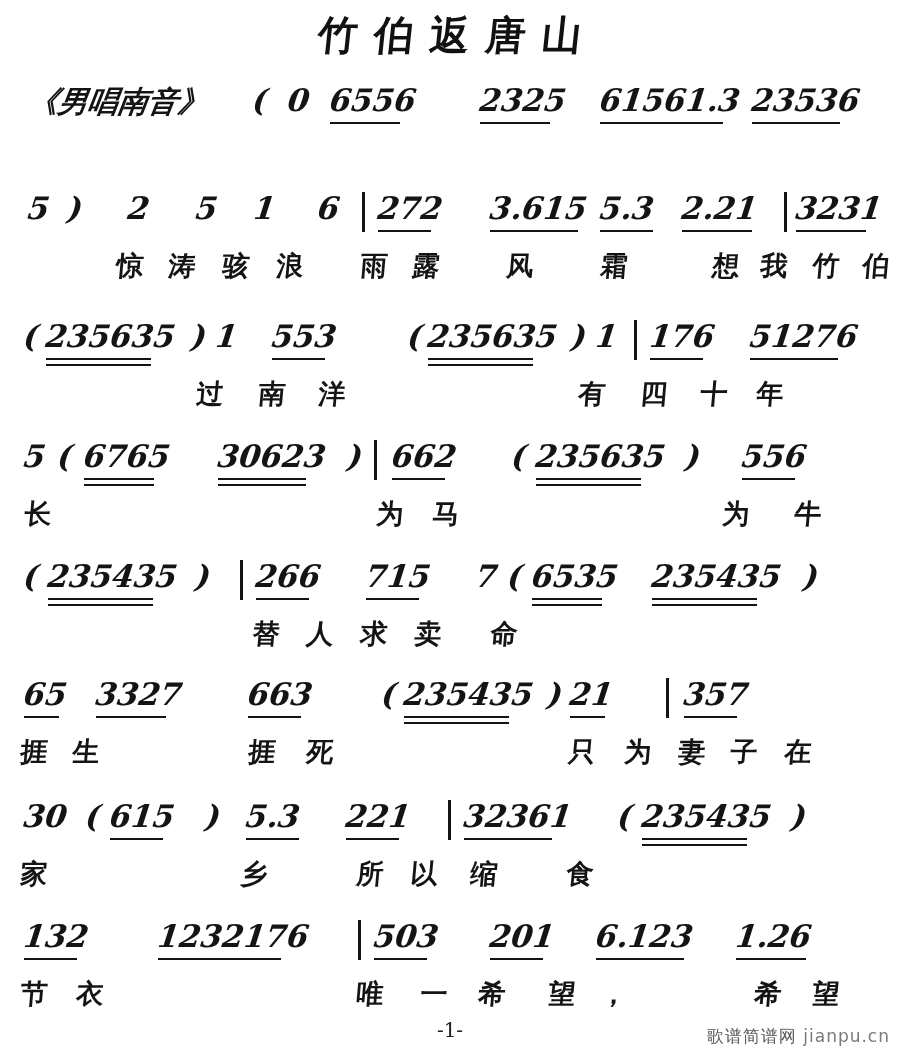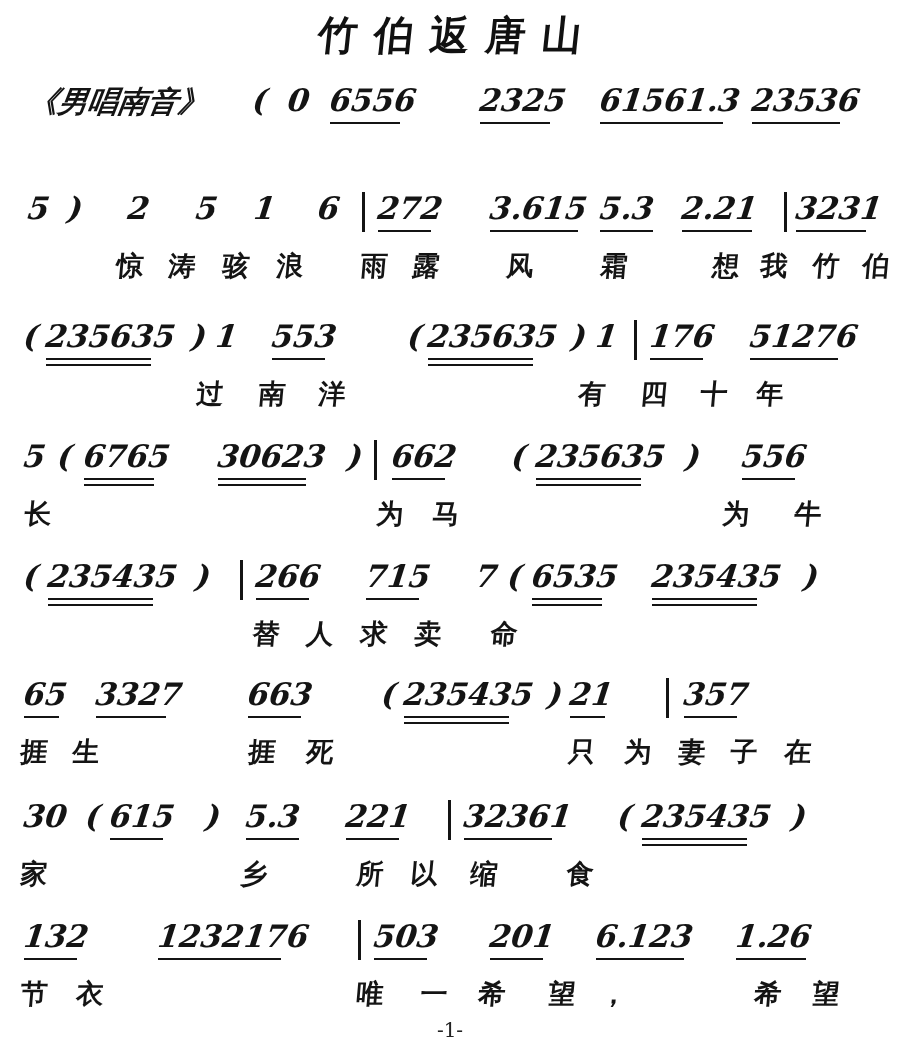--- a/index.html
+++ b/index.html
@@ -369,6 +369,10 @@
 
   <div class="page-number">-1-</div>
 
+  <div class="watermark">
+    <span>歌谱简谱网</span>
+    <span class="site">jianpu.cn</span>
+  </div>
 </div>
 
 </body></html>

